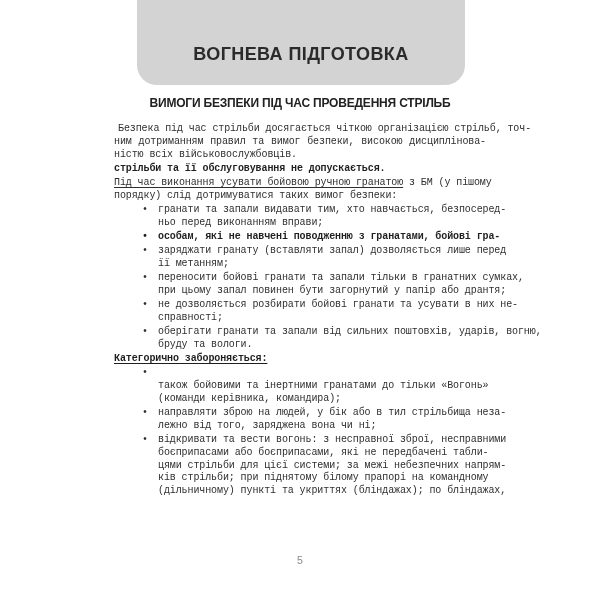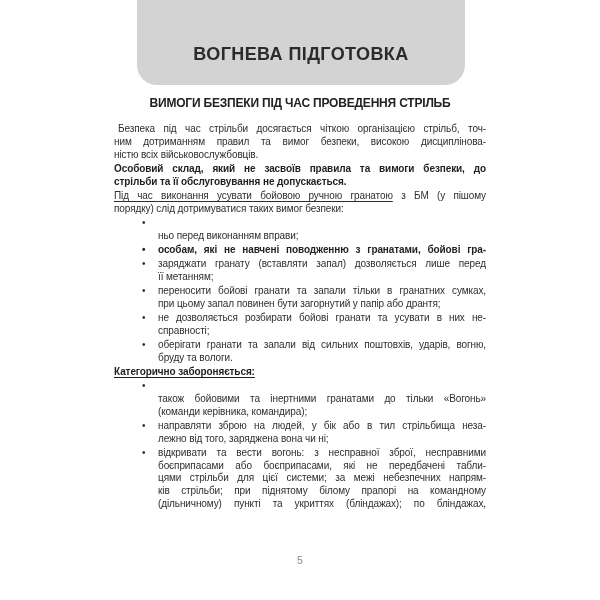--- a/index.html
+++ b/index.html
@@ -24,7 +24,7 @@
   .col > * + * { margin-top:1.2px; }
   .ln {
     line-height:12.9px; height:12.9px; white-space:nowrap;
-    text-align:justify; text-align-last:justify;
+    text-align:justify; text-align-last:justify;font-family:Liberation Mono, monospace;
   }
   .ln.end { text-align:right; text-align-last:left; }
   .ind { text-indent:4px; }

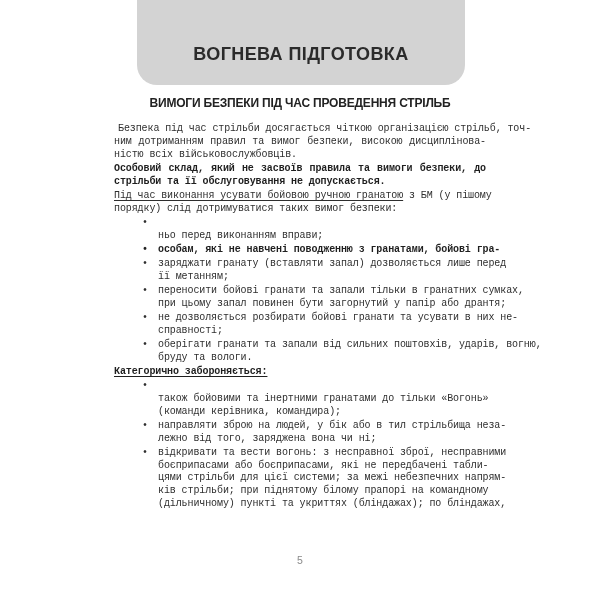--- a/index.html
+++ b/index.html
@@ -55,7 +55,6 @@
   </div>
 
   <div class="bold">
-    <div class="ln">Особовий склад, який не засвоїв правила та вимоги безпеки, до</div>
     <div class="ln end">стрільби та її обслуговування не допускається.</div>
   </div>
 

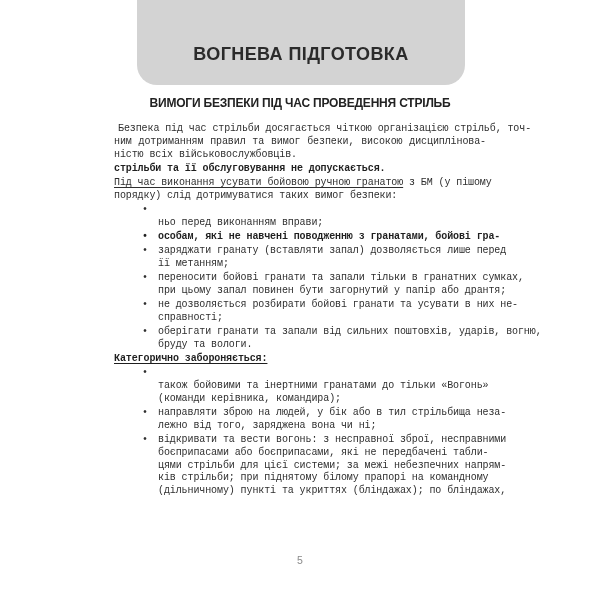--- a/index.html
+++ b/index.html
@@ -64,7 +64,7 @@
   </div>
 
   <div>
-    <div class="ln bl"><span class="mk">•</span></div>
+    <div class="ln bl"><span class="mk">•</span><span>гранати та запали видавати тим, хто навчається, безпосеред-</span></div>
     <div class="ln end bl">ньо перед виконанням вправи;</div>
   </div>
 

